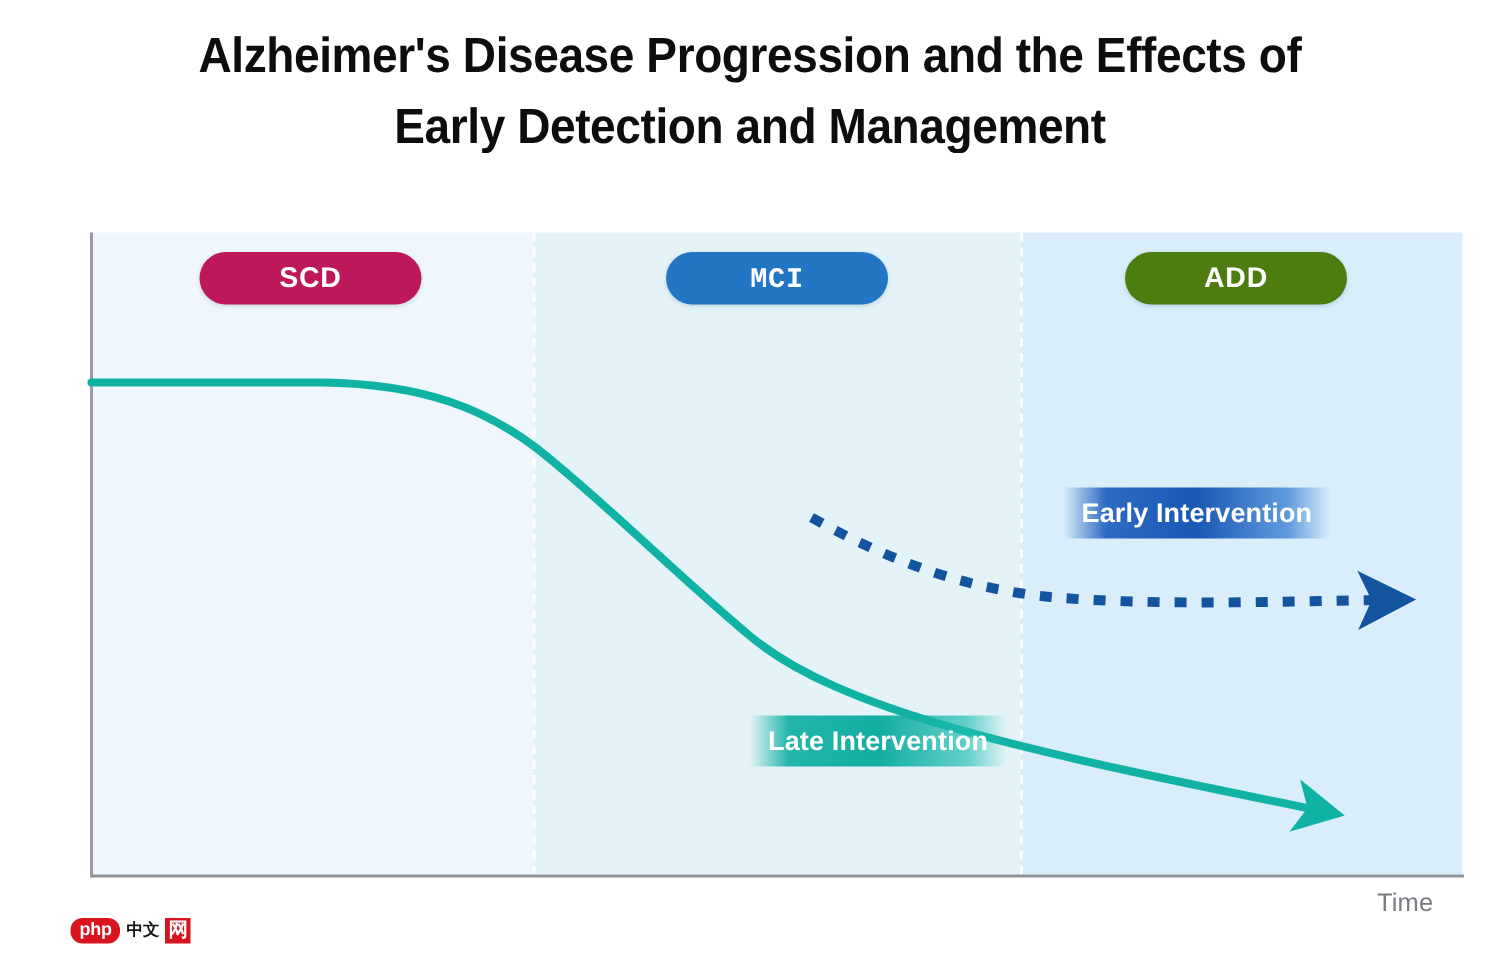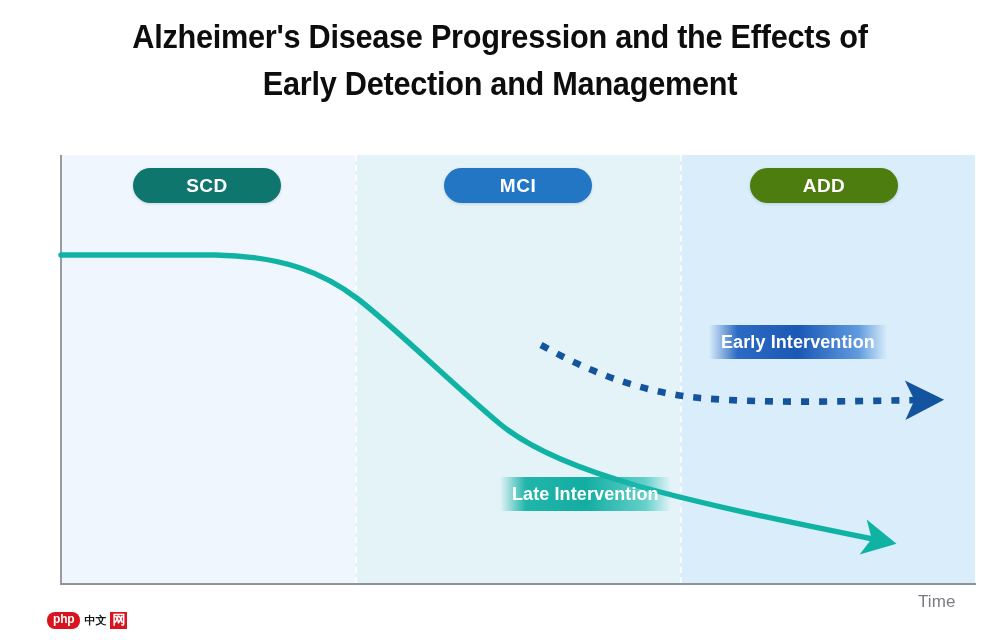--- a/index.html
+++ b/index.html
@@ -97,7 +97,7 @@
     justify-content: center;
     box-shadow: 0 1px 3px rgba(20,60,110,0.18);
   }
-  .pill-scd { left: 133px; top: 168px; background: #0f766e; }
+  .pill-scd { left: 133px; top: 168px; background: #be185d; }
   .pill-mci { left: 444px; top: 168px; background: #2276c4; }
   .pill-add { left: 750px; top: 168px; background: #4d7c0f; }
 

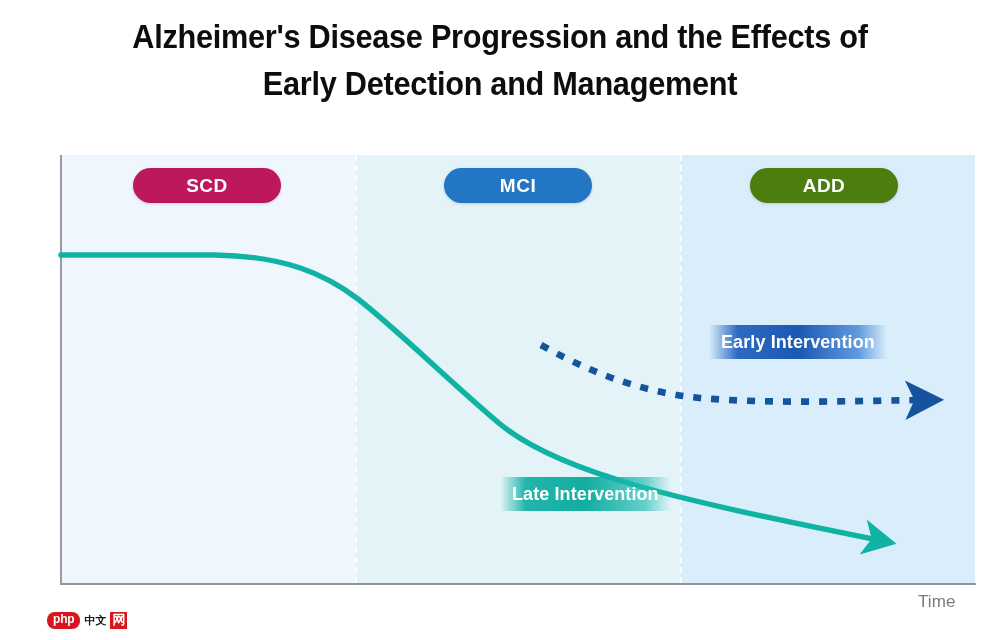--- a/index.html
+++ b/index.html
@@ -98,7 +98,7 @@
     box-shadow: 0 1px 3px rgba(20,60,110,0.18);
   }
   .pill-scd { left: 133px; top: 168px; background: #be185d; }
-  .pill-mci { left: 444px; top: 168px; background: #2276c4; }
+  .pill-mci { left: 444px; top: 168px; background: #2276c4; font-family: Liberation Mono, monospace; }
   .pill-add { left: 750px; top: 168px; background: #4d7c0f; }
 
   

